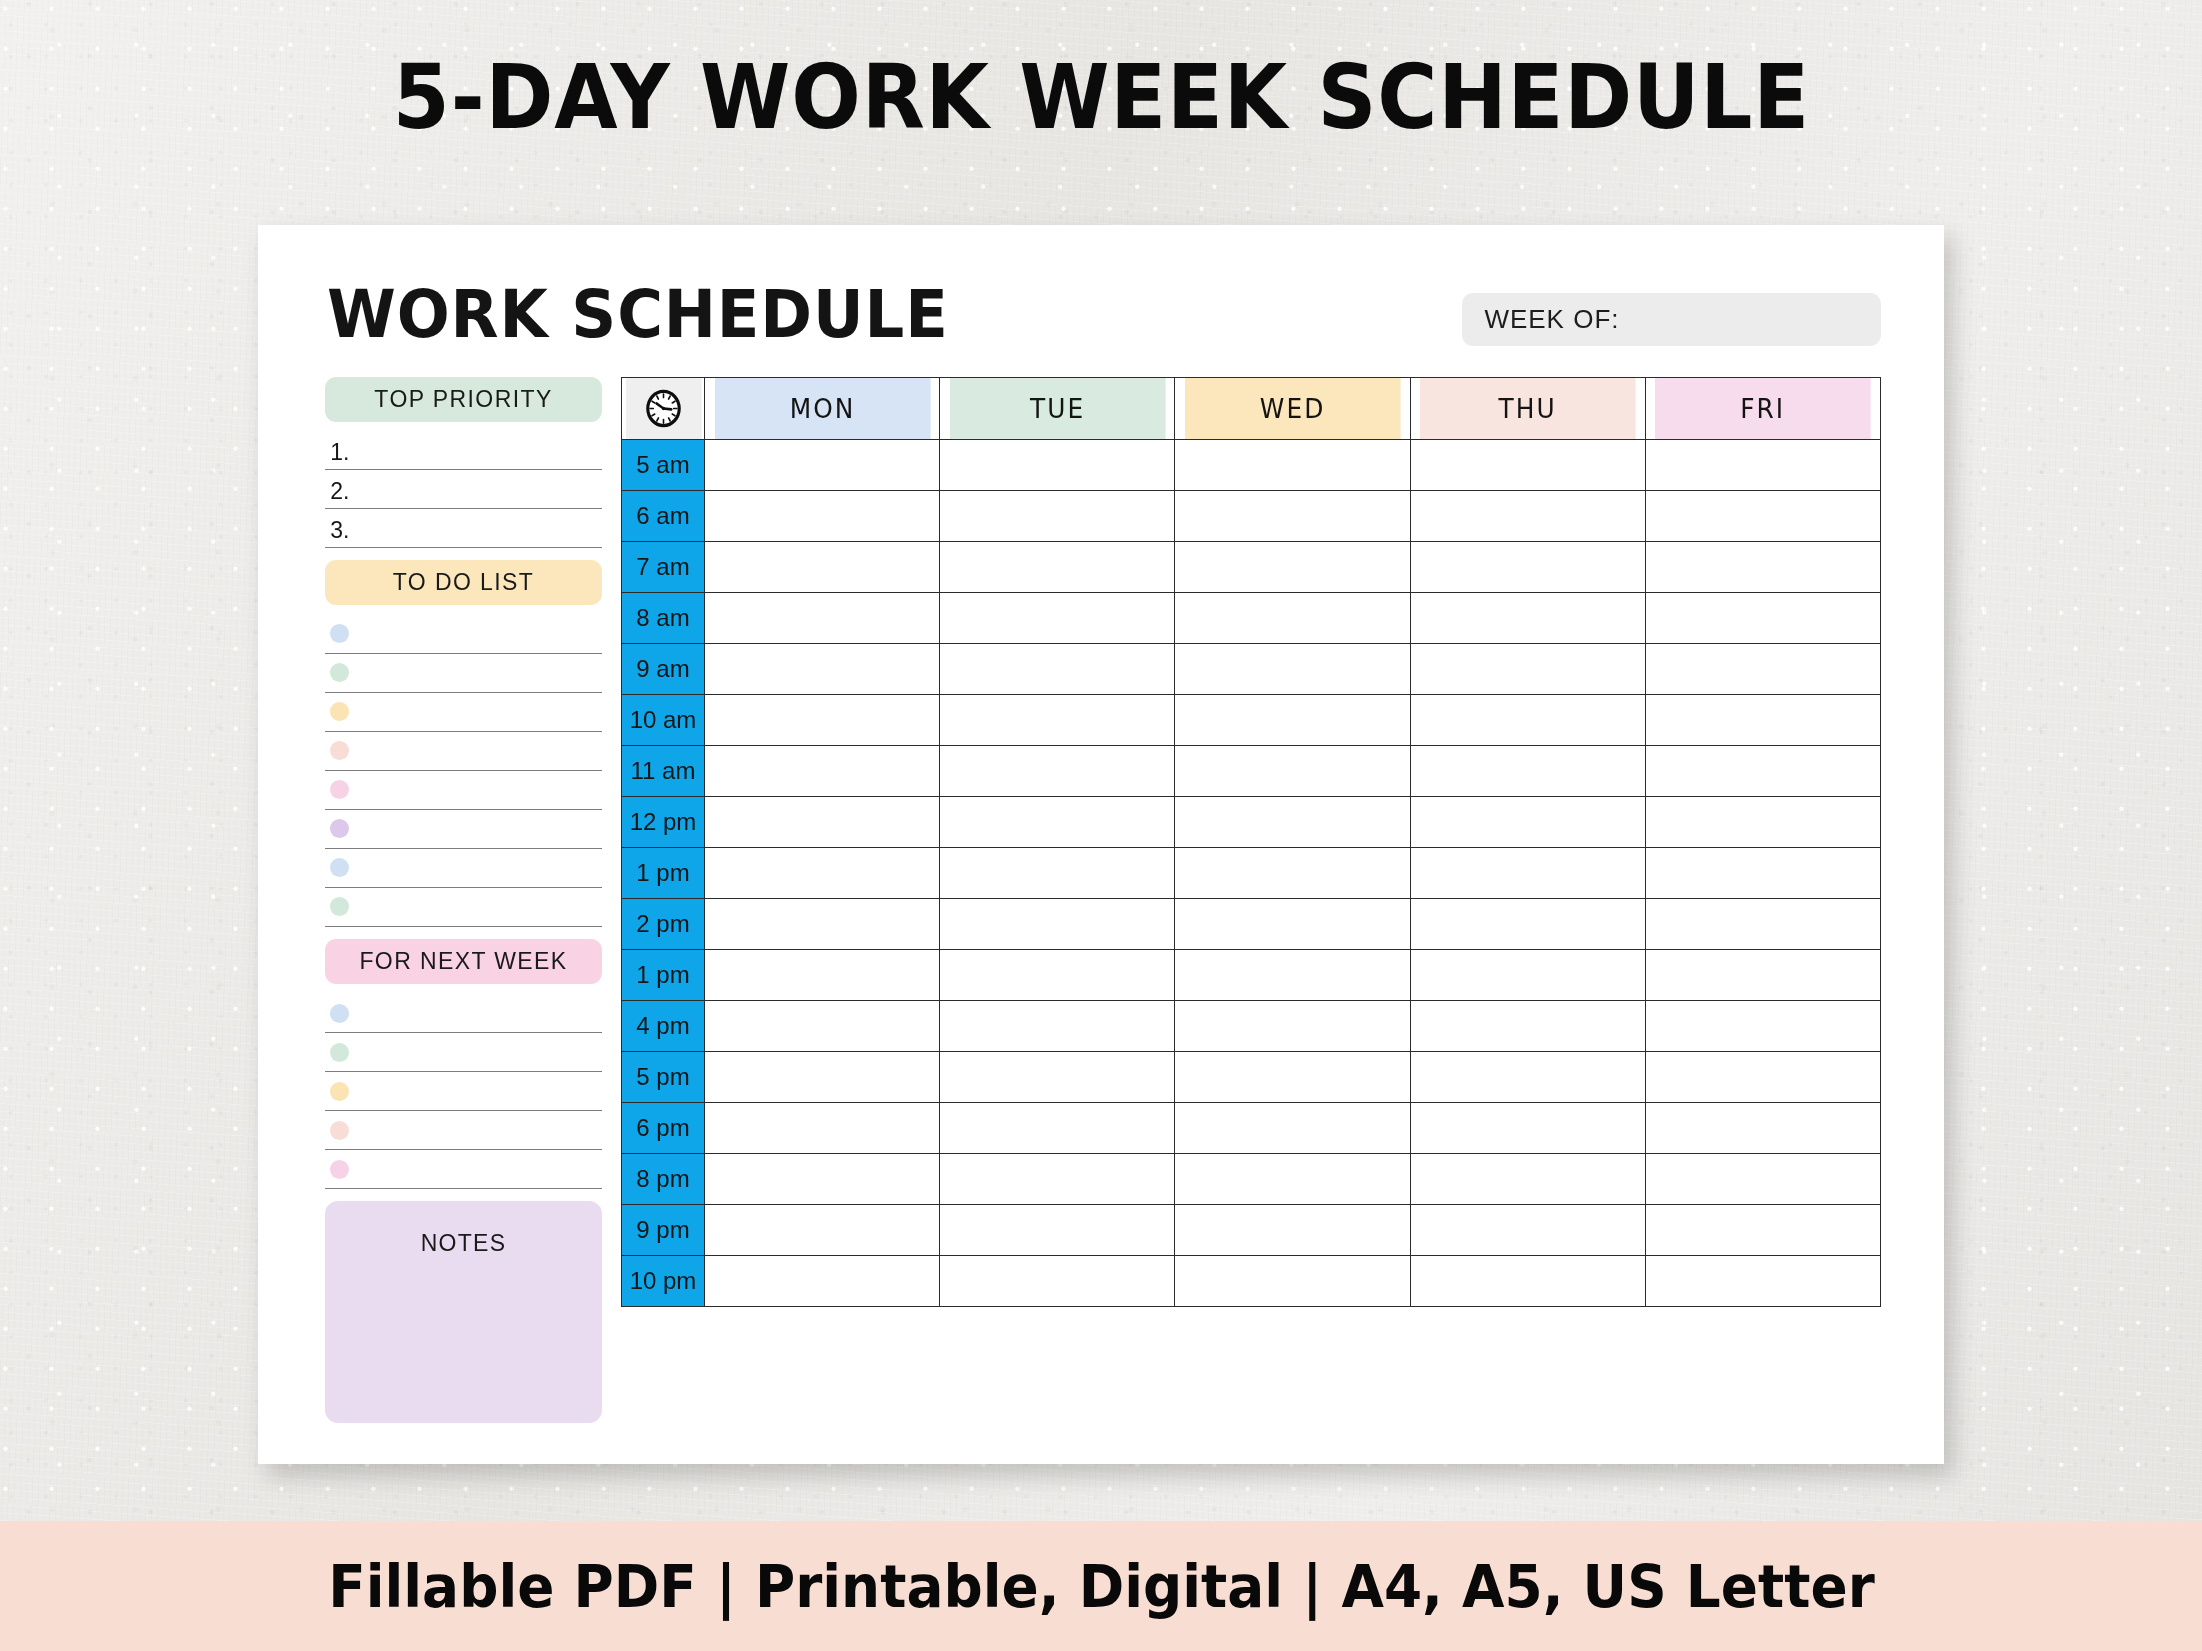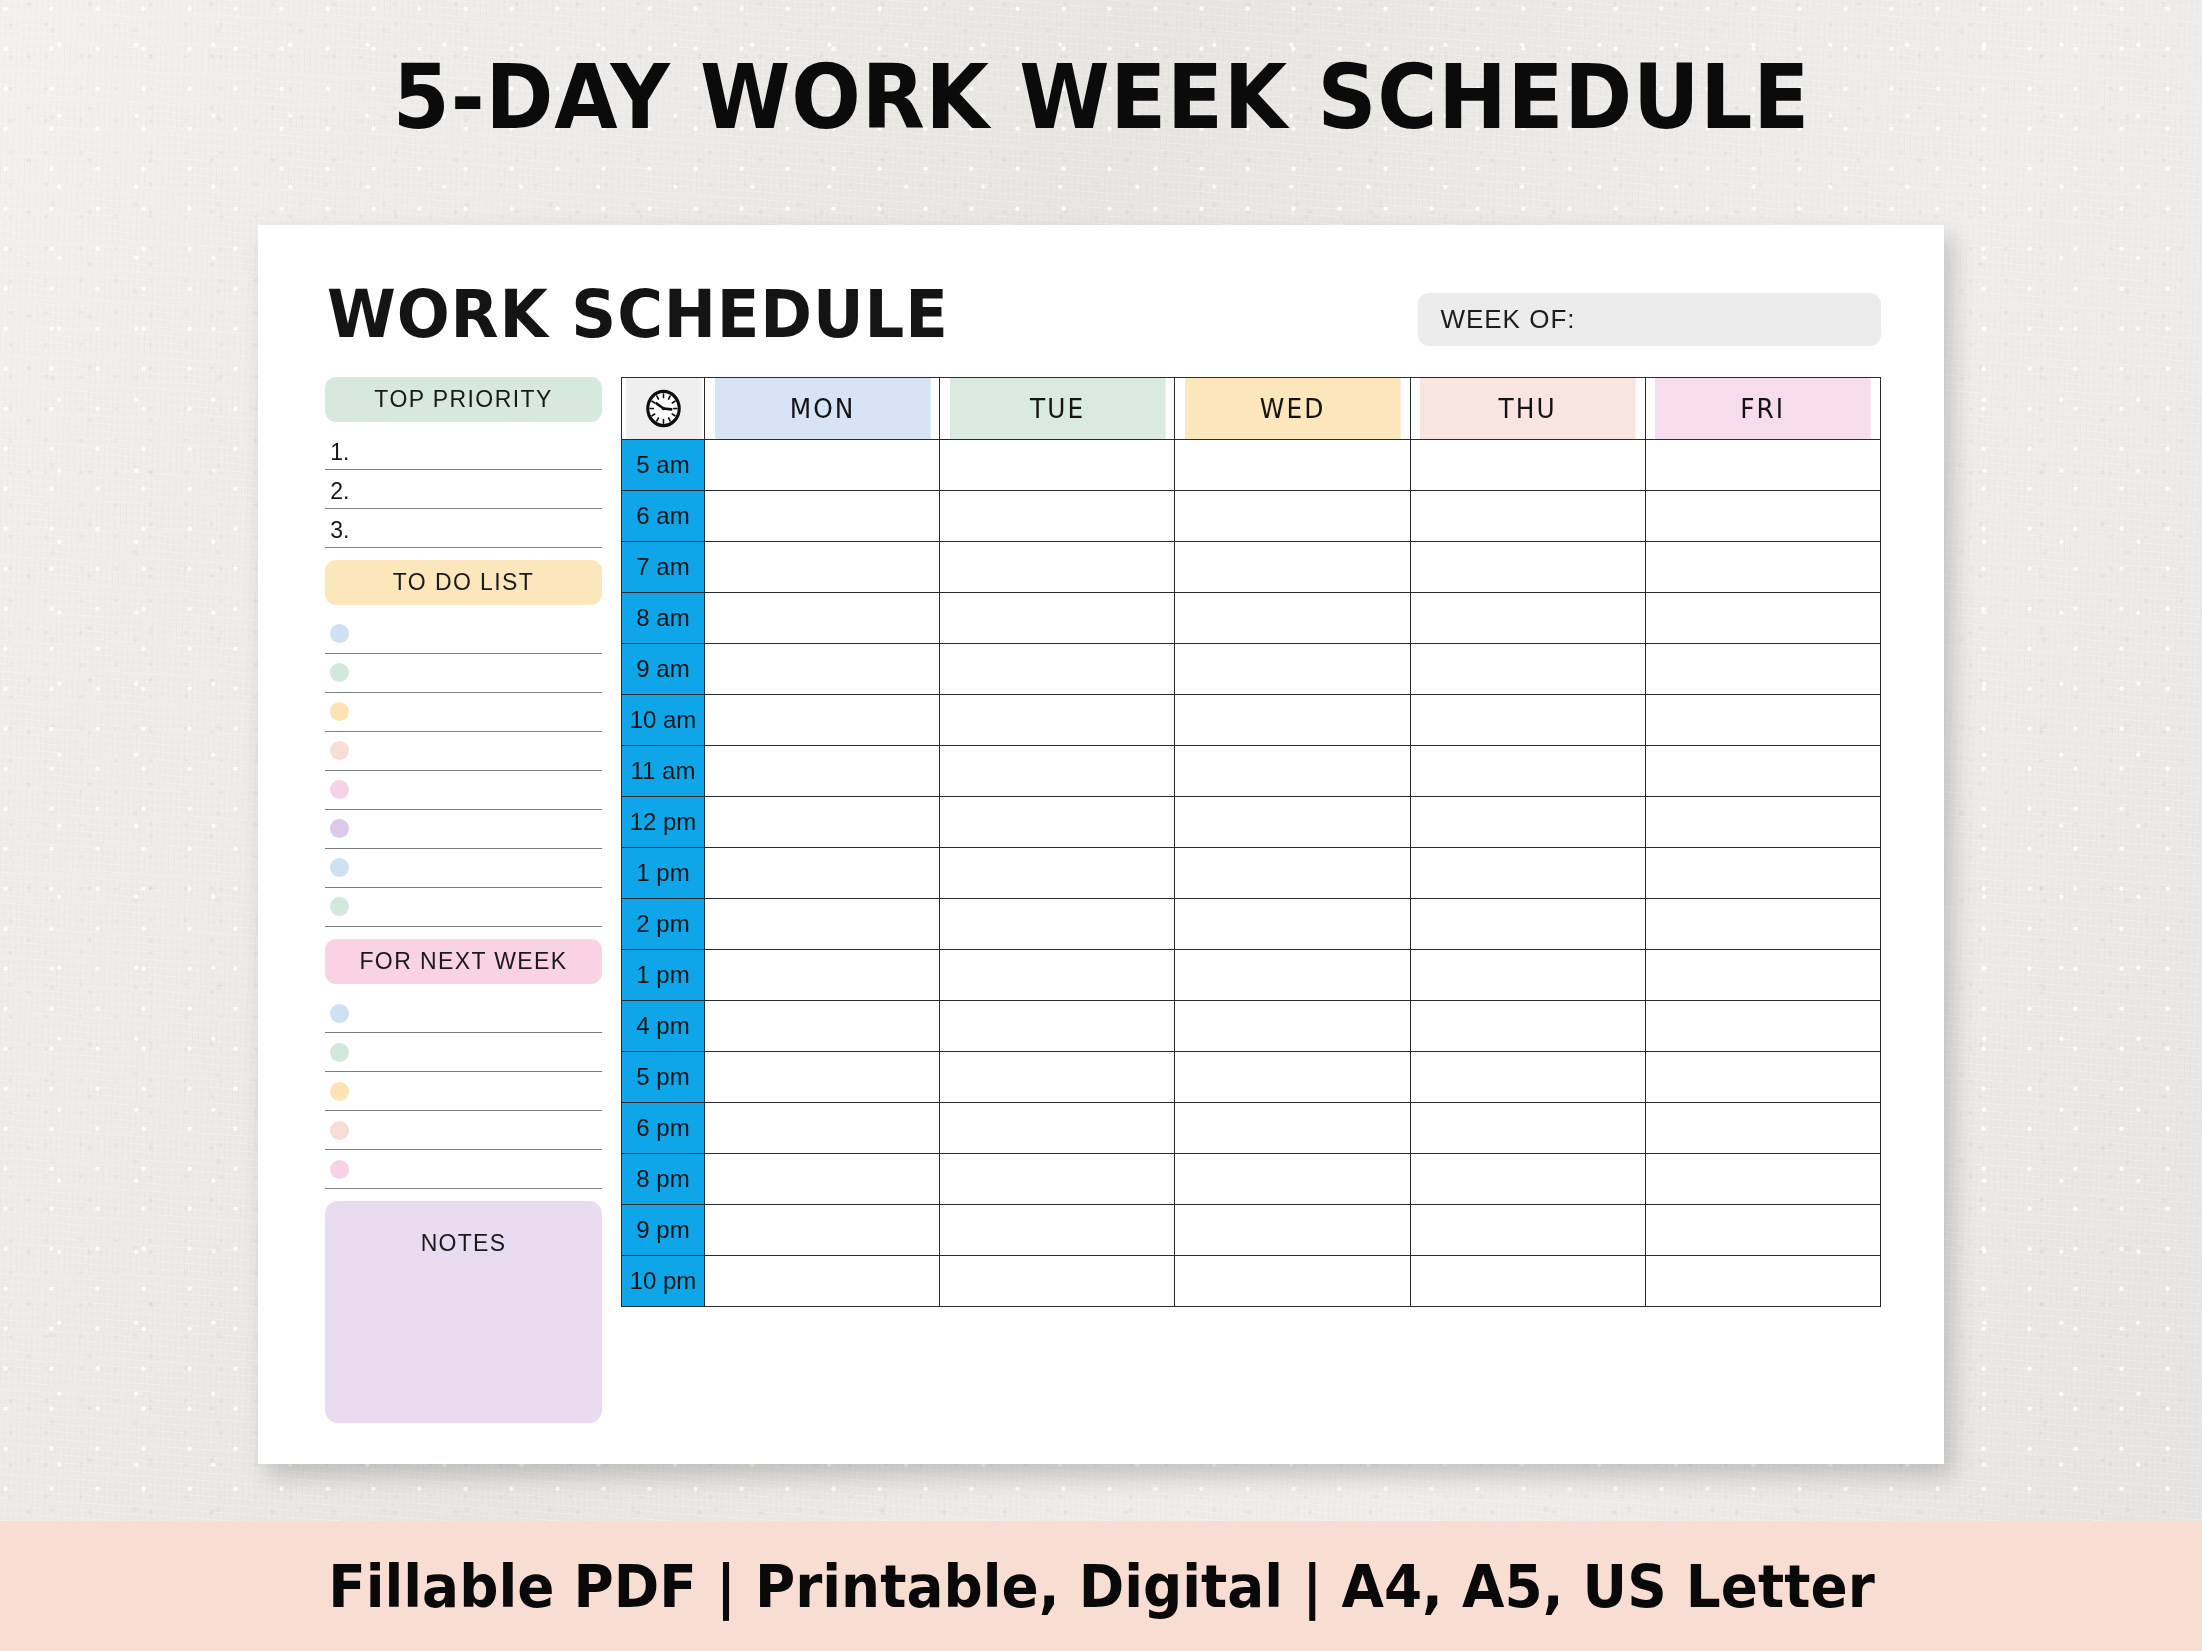--- a/index.html
+++ b/index.html
@@ -91,7 +91,7 @@
   .week-of {
     position: absolute;
     right: 0; top: 27.5px;
-    width: 463px; height: 53px;
+    width: 419px; height: 53px;
     background: #ececec;
     border-radius: 11.2px;
     display: flex;

